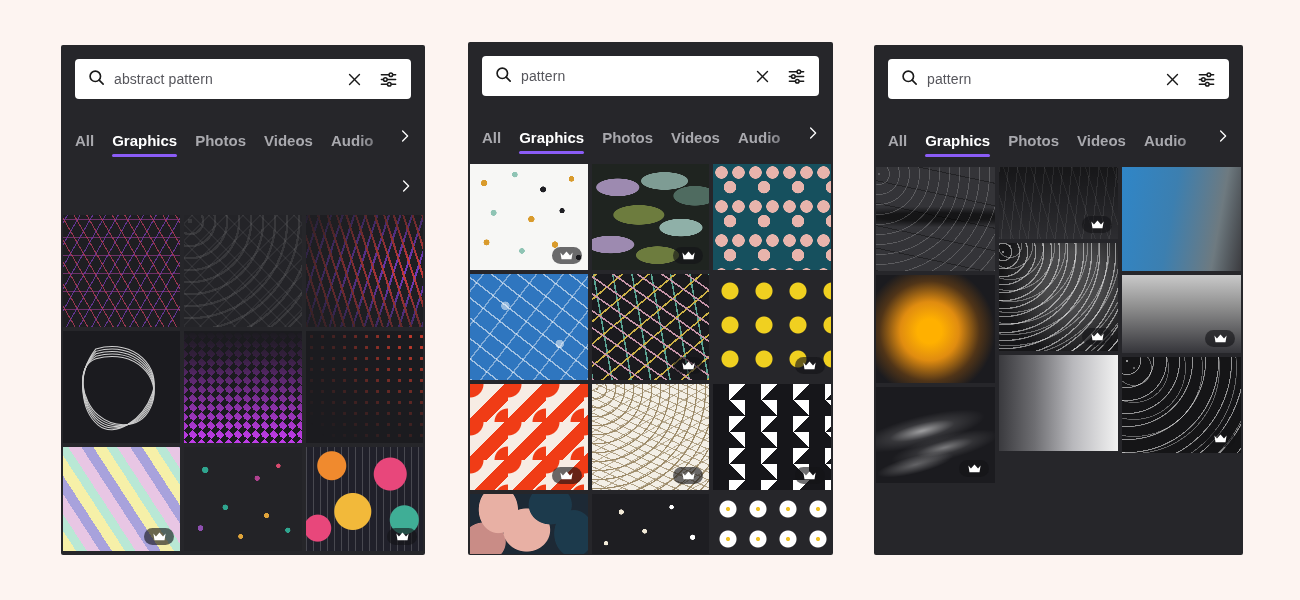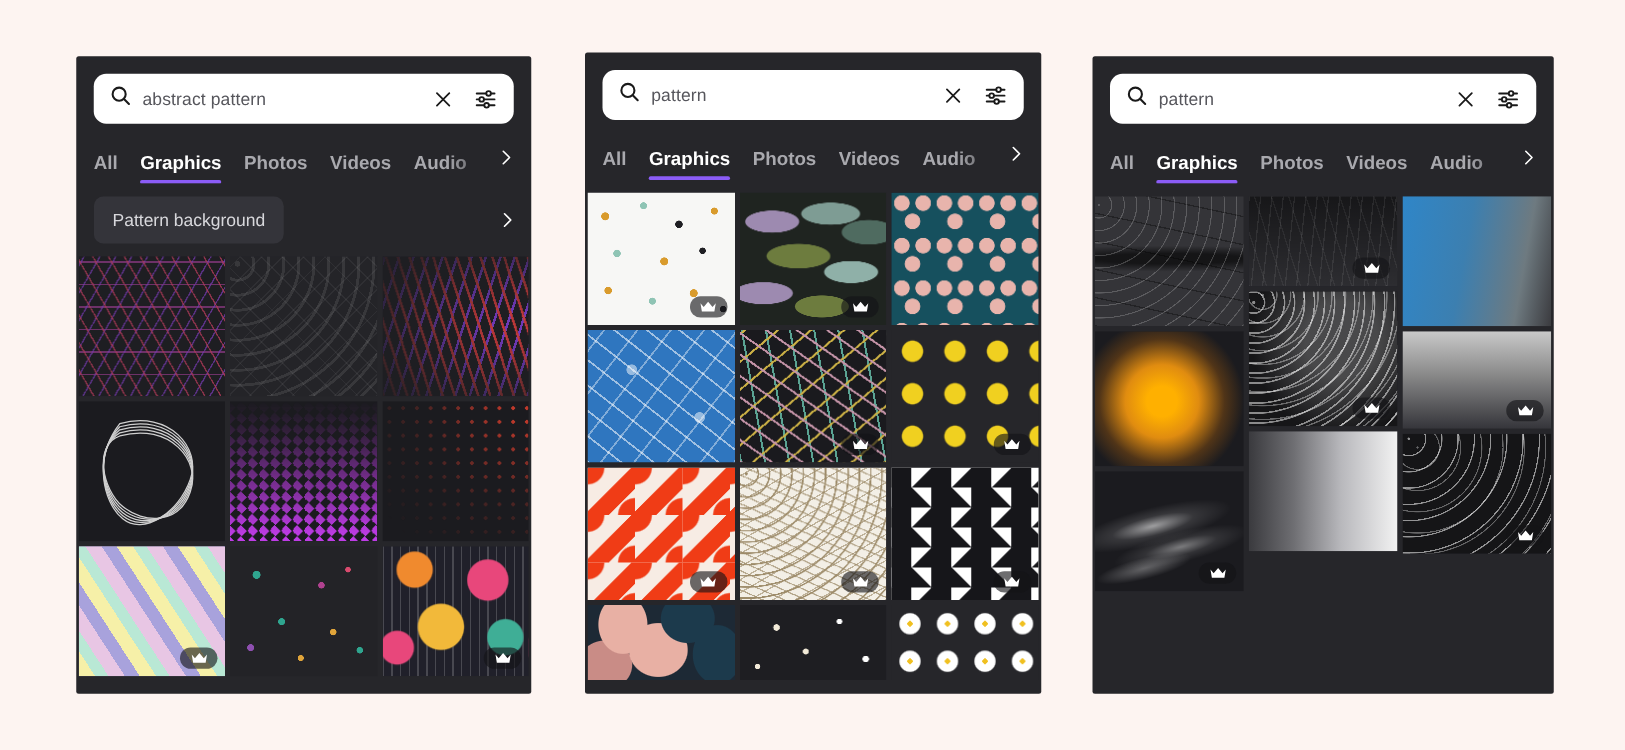--- a/index.html
+++ b/index.html
@@ -33,7 +33,7 @@
   .searchbar {
     display: flex; align-items: center;
     background: #ffffff;
-    border-radius: 10px;
+    border-radius: 4px;
     height: 40px;
     padding: 0 10px 0 12px;
     gap: 8px;

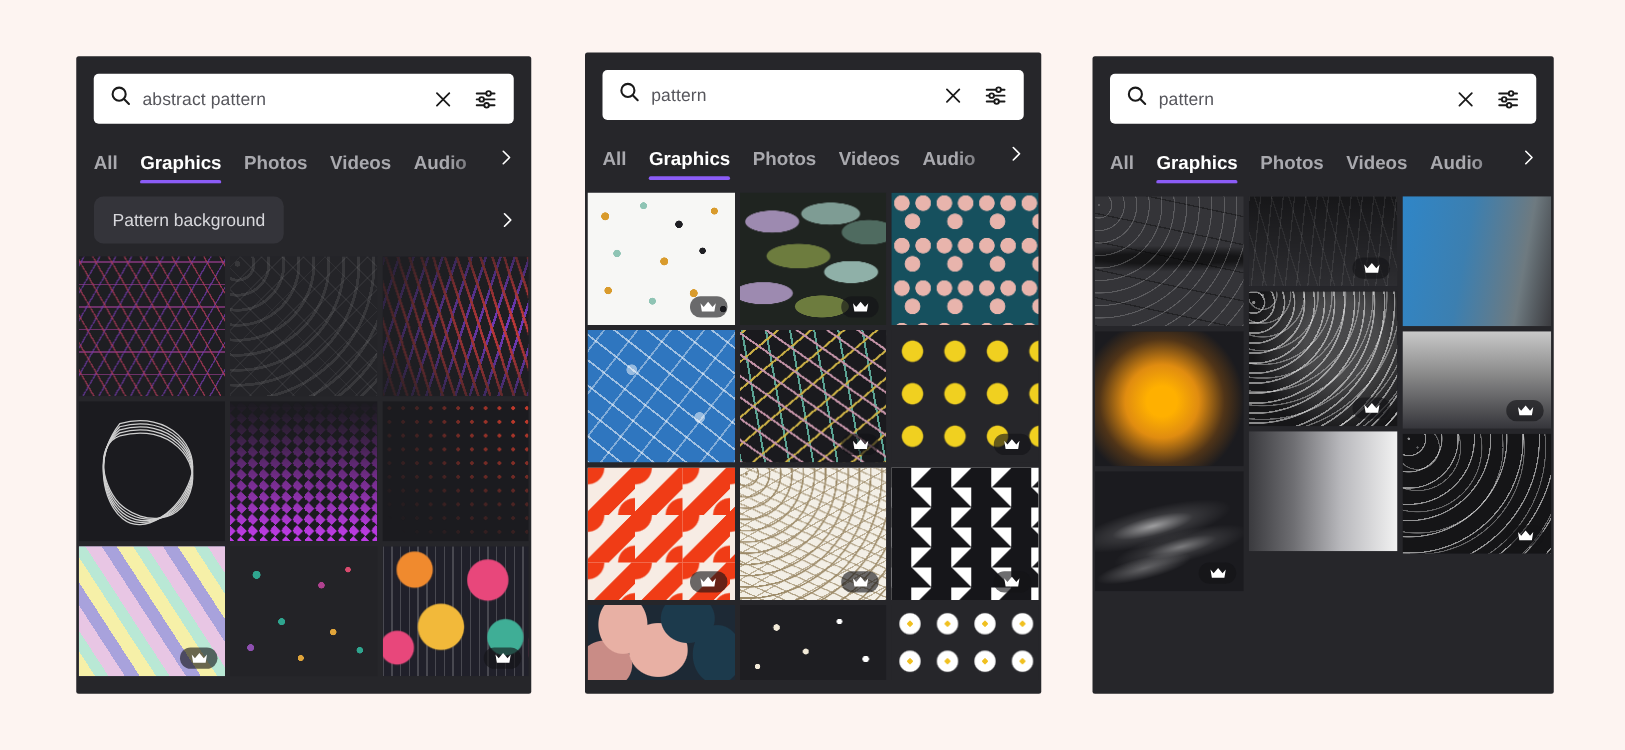--- a/index.html
+++ b/index.html
@@ -58,7 +58,7 @@
     position: relative;
     flex: 0 0 auto;
     padding: 0 14px;
-    margin-top: 14px;
+    margin-top: 24px;
   }
   .tabs {
     display: flex; align-items: flex-end;

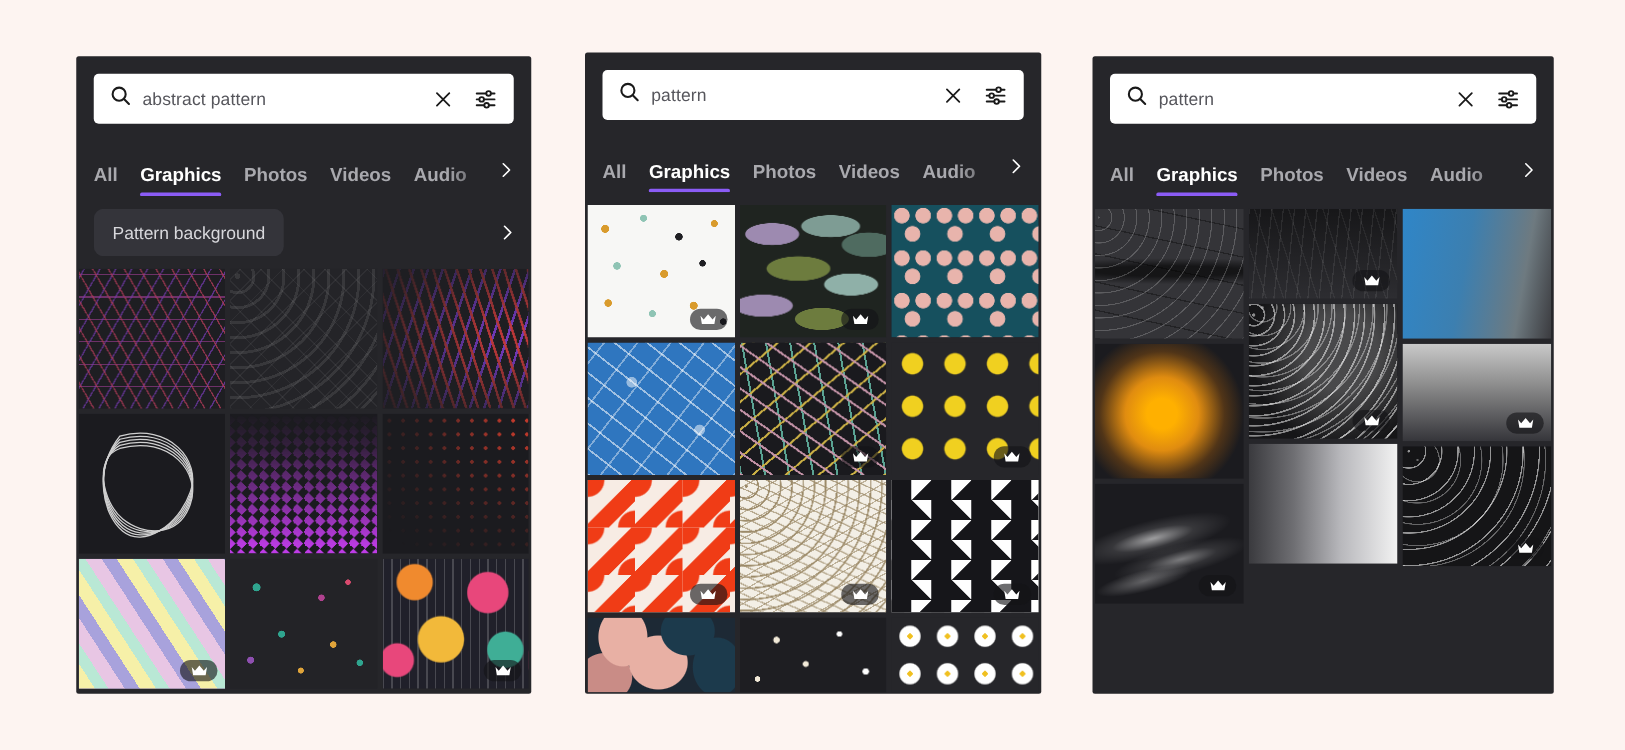--- a/index.html
+++ b/index.html
@@ -432,7 +432,6 @@
         </div>
         <div class="chips-wrap">
           <div class="chips">
-            <div class="chip">Pattern background</div>
           </div>
           <div class="chips-chevron">
             <svg width="15" height="18" viewBox="0 0 24 24" fill="none" stroke="#ffffff" stroke-width="2.1" stroke-linecap="round" stroke-linejoin="round">

